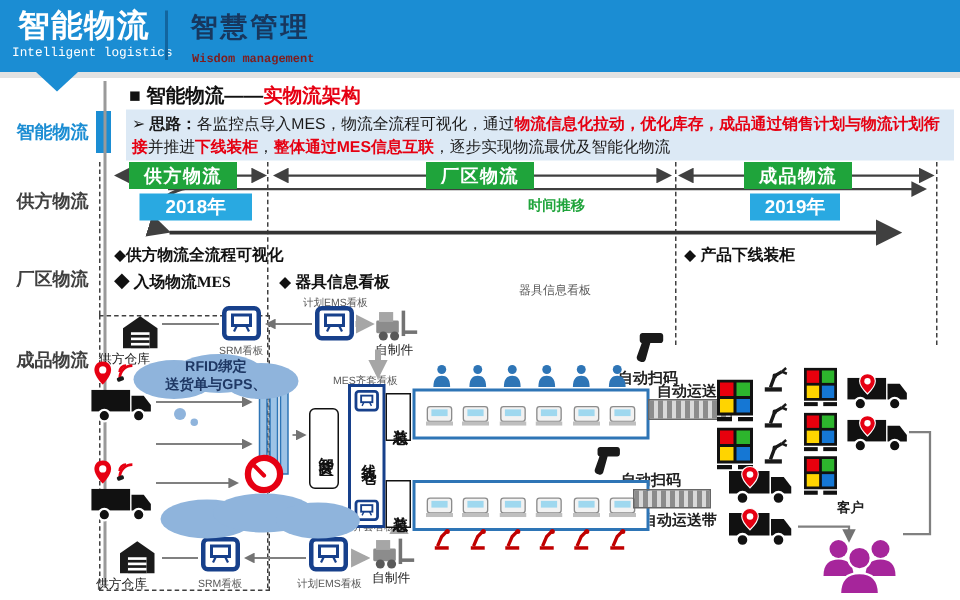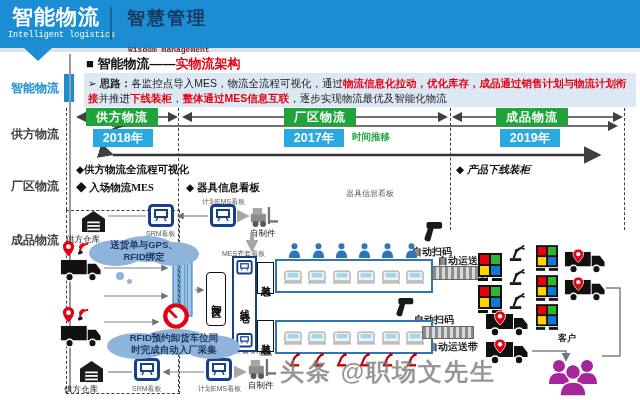--- a/index.html
+++ b/index.html
@@ -13,7 +13,7 @@
   .brand-sub{left:8px;top:30px;font-size:8.5px;font-weight:normal;color:#fff;font-family:"Liberation Mono","DejaVu Sans Mono",monospace;}
   .hdr-div{left:110px;top:7px;width:2px;height:33px;background:#12659f;}
   .pgtitle{left:127px;top:6px;font-size:18px;font-weight:bold;color:#17375e;letter-spacing:2px;}
-  .pgsub{left:128px;top:45px;font-size:8px;font-weight:bold;color:#7f1d1d;font-family:"Liberation Mono","DejaVu Sans Mono",monospace;}
+  .pgsub{left:128px;top:35px;font-size:8px;font-weight:bold;color:#7f1d1d;font-family:"Liberation Mono","DejaVu Sans Mono",monospace;}
   .tri{left:24px;top:48px;width:0;height:0;border-left:14px solid transparent;border-right:14px solid transparent;border-top:13px solid #1b8dd3;}
   
   .side-item{left:6px;width:58px;text-align:center;font-size:12px;font-weight:bold;color:#404040;cursor:pointer;}

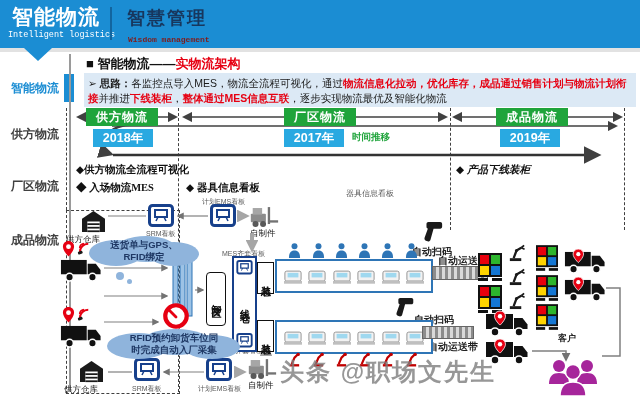--- a/index.html
+++ b/index.html
@@ -127,7 +127,7 @@
   <div class="abs phase" style="left:86px;top:108px;width:72px;z-index:4;">供方物流</div>
   <div class="abs phase" style="left:284px;top:108px;width:72px;z-index:4;">厂区物流</div>
   <div class="abs phase" style="left:496px;top:108px;width:72px;z-index:4;">成品物流</div>
-  <div class="abs year" style="left:93px;top:129px;width:60px;z-index:4;">2018年</div>
+  <div class="abs year" style="left:93px;top:129px;width:75px;z-index:4;">2018年</div>
   <div class="abs year" style="left:284px;top:129px;width:60px;z-index:4;">2017年</div>
   <div class="abs year" style="left:500px;top:129px;width:60px;z-index:4;">2019年</div>
   <div class="abs tnote" style="left:352px;top:131px;z-index:4;">时间推移</div>

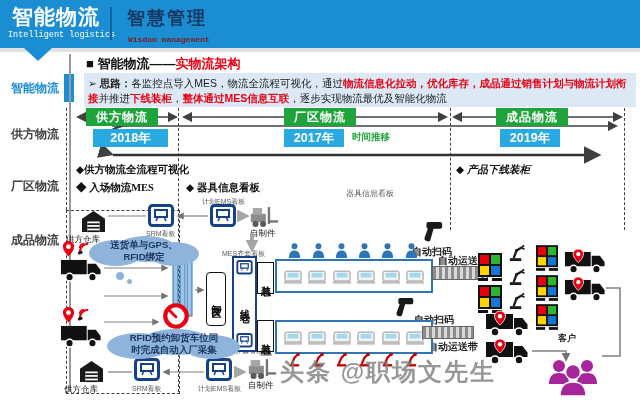--- a/index.html
+++ b/index.html
@@ -128,7 +128,6 @@
   <div class="abs phase" style="left:284px;top:108px;width:72px;z-index:4;">厂区物流</div>
   <div class="abs phase" style="left:496px;top:108px;width:72px;z-index:4;">成品物流</div>
   <div class="abs year" style="left:93px;top:129px;width:75px;z-index:4;">2018年</div>
-  <div class="abs year" style="left:284px;top:129px;width:60px;z-index:4;">2017年</div>
   <div class="abs year" style="left:500px;top:129px;width:60px;z-index:4;">2019年</div>
   <div class="abs tnote" style="left:352px;top:131px;z-index:4;">时间推移</div>
 

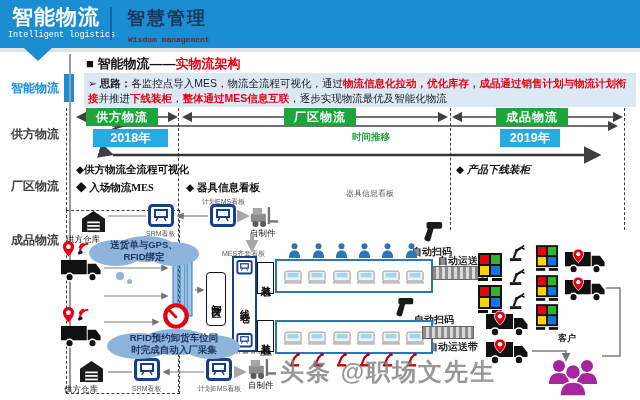--- a/index.html
+++ b/index.html
@@ -135,7 +135,7 @@
   <div class="abs bullet" style="left:76px;top:181px;font-family:Liberation Serif, serif;">◆ 入场物流MES</div>
   <div class="abs bullet" style="left:186px;top:181px;">◆ 器具信息看板</div>
   <div class="abs note-sm" style="left:346px;top:188px;">器具信息看板</div>
-  <div class="abs bullet" style="left:456px;top:163px;font-style:italic;">◆ 产品下线装柜</div>
+  <div class="abs bullet" style="left:456px;top:163px;">◆ 产品下线装柜</div>
 
   <div class="abs" style="left:80px;top:210px;z-index:4;">
     <svg width="27" height="23" viewBox="0 0 30 26">

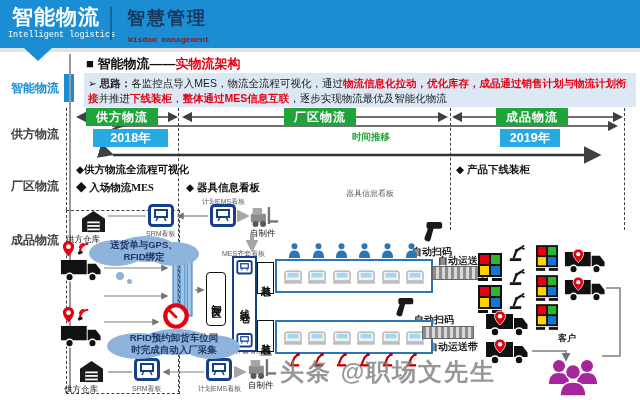--- a/index.html
+++ b/index.html
@@ -377,8 +377,8 @@
         <ellipse cx="86" cy="20" rx="25" ry="12" fill="#8fb4dc"></ellipse>
       </svg>
     <div class="abs cloud-txt" style="left:6px;top:5px;width:100px;">
+      <div>RFID绑定</div>
       <div>送货单与GPS、</div>
-      <div>RFID绑定</div>
     </div>
   </div>
   <div class="abs bub" style="left:116px;top:272px;width:8px;height:8px;z-index:5;"></div>

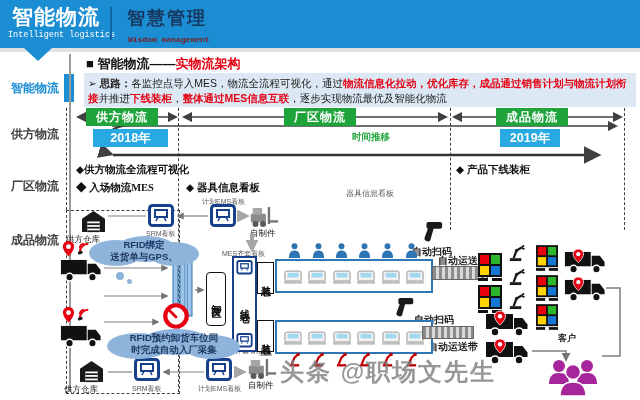--- a/index.html
+++ b/index.html
@@ -411,10 +411,6 @@
         <ellipse cx="70" cy="14" rx="34" ry="13" fill="#8fb4dc"></ellipse>
         <ellipse cx="106" cy="19" rx="28" ry="12" fill="#8fb4dc"></ellipse>
       </svg>
-    <div class="abs cloud-txt" style="left:8px;top:4px;width:120px;">
-      <div>RFID预约卸货车位同</div>
-      <div>时完成自动入厂采集</div>
-    </div>
   </div>
 
   <div class="abs" style="left:78px;top:360px;z-index:4;">

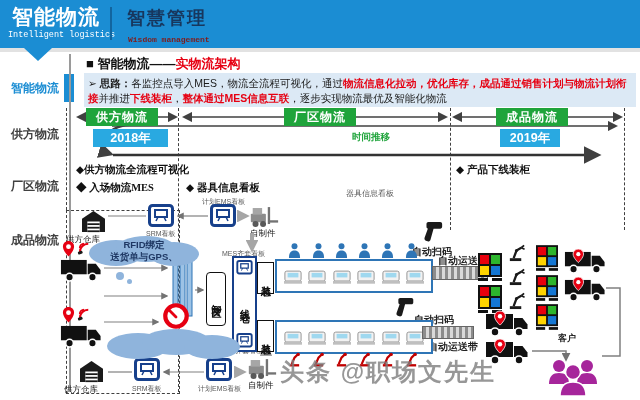--- a/index.html
+++ b/index.html
@@ -607,7 +607,6 @@
       </svg>
   </div>
 
-  <div class="abs wm">头条 @职场文先生</div>
 
 </div>
 

